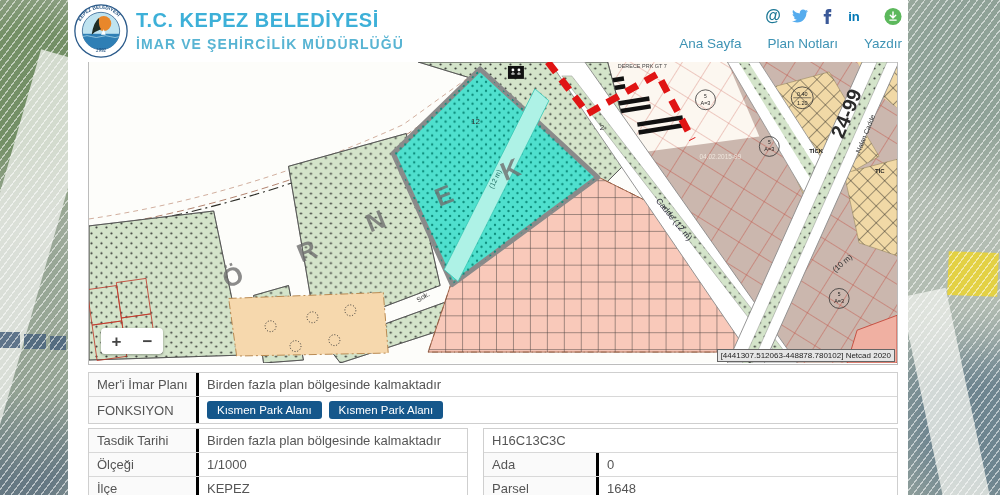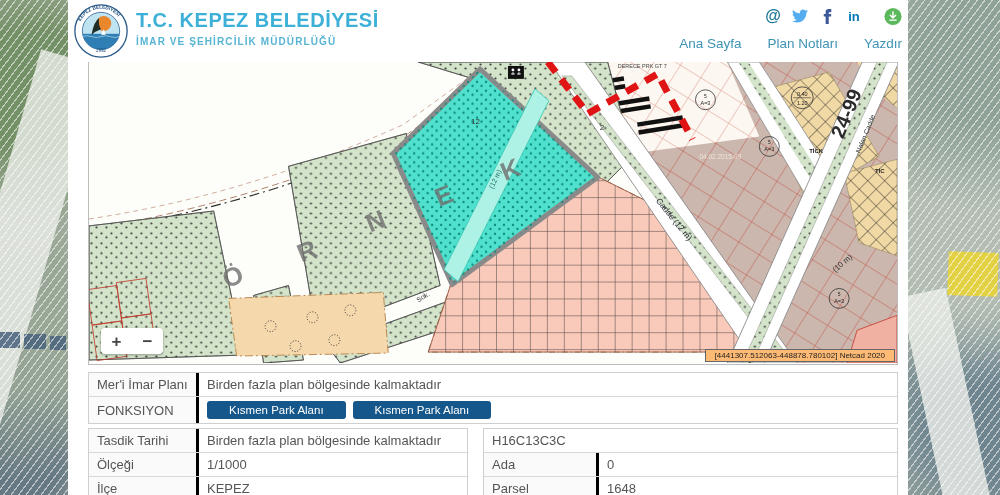--- a/index.html
+++ b/index.html
@@ -33,7 +33,7 @@
   .logo { position:absolute; left:5px; top:3px; width:56px; height:56px; }
   .title-block { position:absolute; left:68px; top:9px; }
   .site-title { font-size:20px; font-weight:bold; color:#3db0d8; letter-spacing:.5px; }
-  .site-subtitle { font-size:10px; color:#58b4d3; letter-spacing:1.1px; margin-top:4px; font-weight:bold; }
+  .site-subtitle { font-size:14px; color:#58b4d3; letter-spacing:1.1px; margin-top:4px; font-weight:bold; }
   .social-row { position:absolute; right:6px; top:7px; display:flex; align-items:center; gap:9px; }
   .soc { width:18px; height:18px; display:flex; align-items:center; justify-content:center; cursor:pointer; }
   .soc.at { font-size:16px; font-weight:bold; color:#1b7795; }

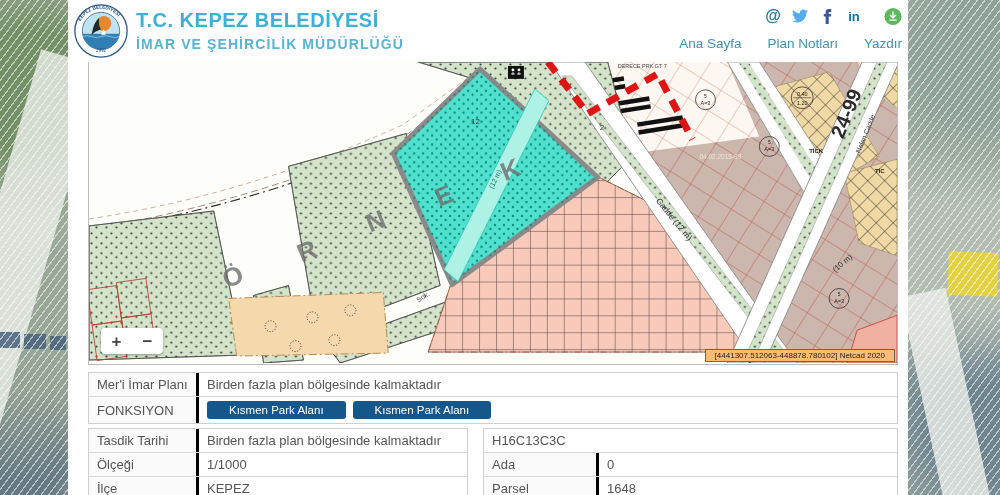--- a/index.html
+++ b/index.html
@@ -49,7 +49,7 @@
     box-shadow:0 1px 3px rgba(0,0,0,.35); display:flex; align-items:center; justify-content:space-around;
     font-size:17px; font-weight:bold; color:#444; }
   .zoom-ctl span { cursor:pointer; line-height:1; padding:0 6px; }
-  .map-attr { position:absolute; right:2px; bottom:2px; background:#fdba74; border:1px solid #666; font-size:8px; color:#222; padding:1px 9px; }
+  .map-attr { position:absolute; right:2px; bottom:2px; background:#e5e5e5; border:1px solid #666; font-size:8px; color:#222; padding:1px 3px; }
 
   
   .tbl { position:absolute; border:1px solid #cfcfcf; background:#fff; font-size:13px; color:#555; }

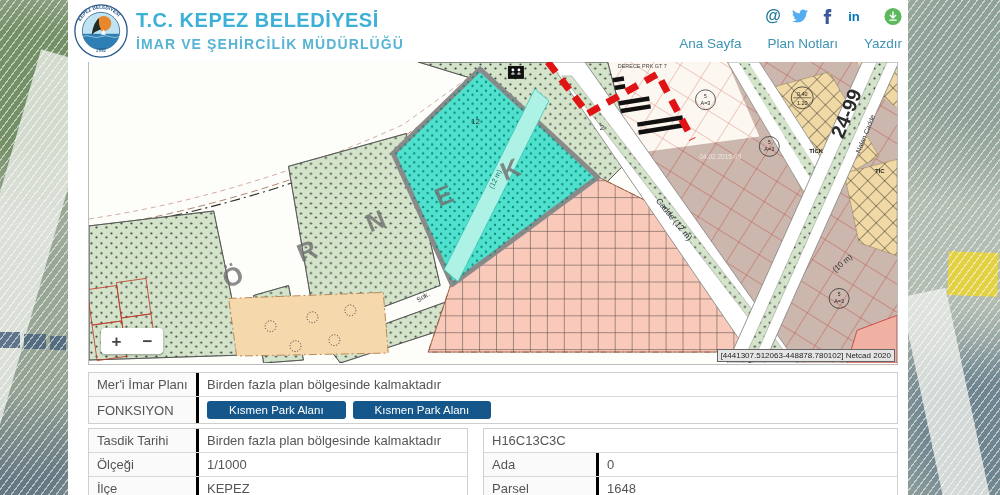--- a/index.html
+++ b/index.html
@@ -62,7 +62,7 @@
   .tbl2l { left:20px; top:428px; width:380px; }
   .tbl2r { left:415px; top:428px; width:415px; }
   .tbl2r .lab { width:115px; flex:0 0 115px; }
-  .fbtn { background:#15578b; color:#fff; font-size:11.5px; padding:3px 22px; border-radius:3px; margin-right:7px; cursor:pointer; border:none; font-family:"Liberation Sans",sans-serif; }
+  .fbtn { background:#15578b; color:#fff; font-size:11.5px; padding:3px 10px; border-radius:3px; margin-right:7px; cursor:pointer; border:none; font-family:"Liberation Sans",sans-serif; }
 
   svg text { font-family:"Liberation Sans", sans-serif; }
 </style>

